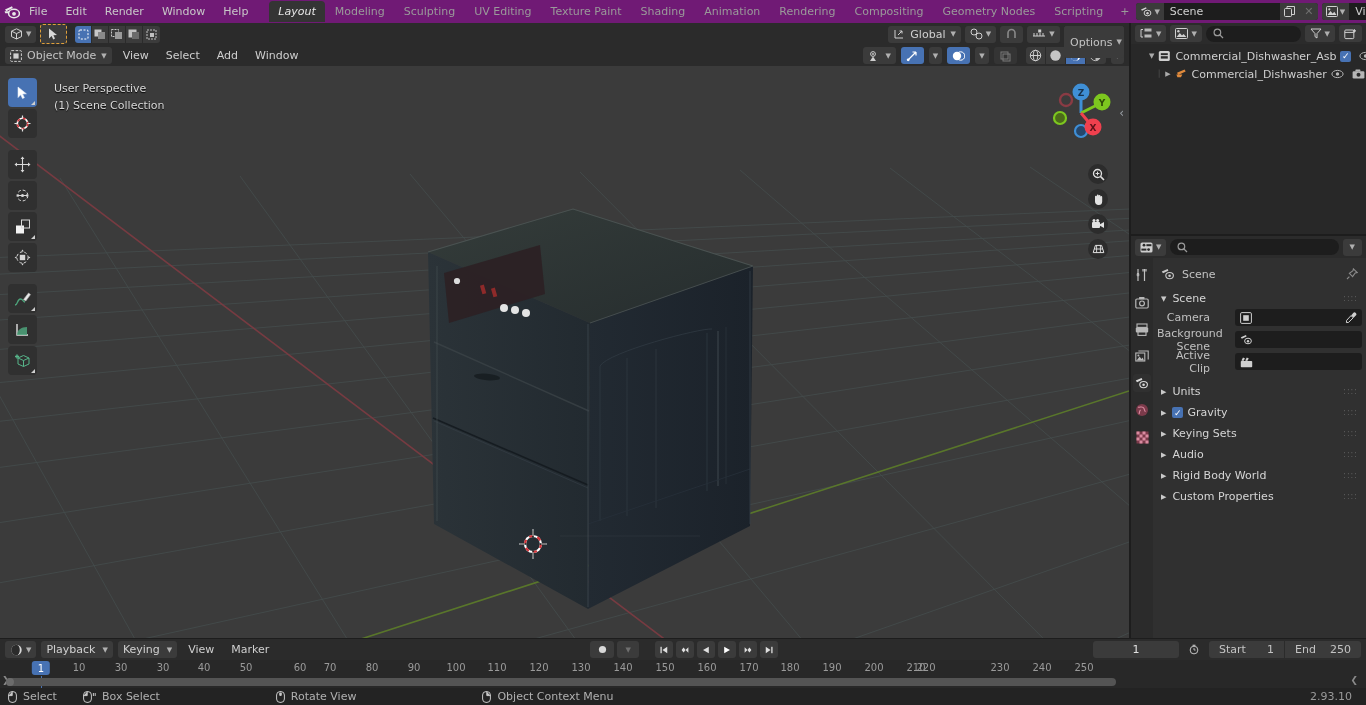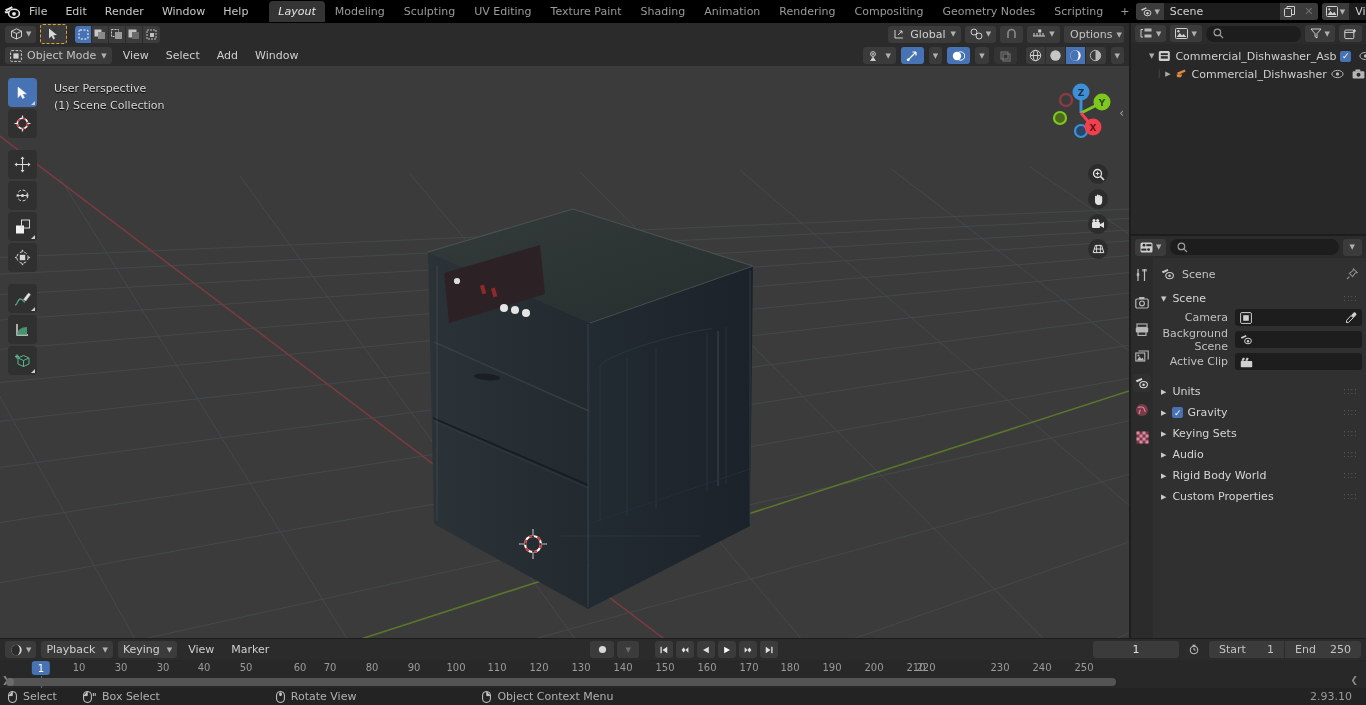--- a/index.html
+++ b/index.html
@@ -8,7 +8,7 @@
   .app { position:relative; width:1366px; height:705px; }
 
   
-  .topbar { position:absolute; left:0; top:0; width:1366px; height:23px; background:#000000;
+  .topbar { position:absolute; left:0; top:0; width:1366px; height:23px; background:#701a75;
      display:flex; align-items:center; padding:0 4px; gap:0px; }
   .blender-logo { width:22px; height:18px; display:flex; align-items:center; justify-content:center; }
   .menu-item { padding:3px 9px; font-size:11px; color:#c8c8c8; border-radius:3px; white-space:nowrap;}

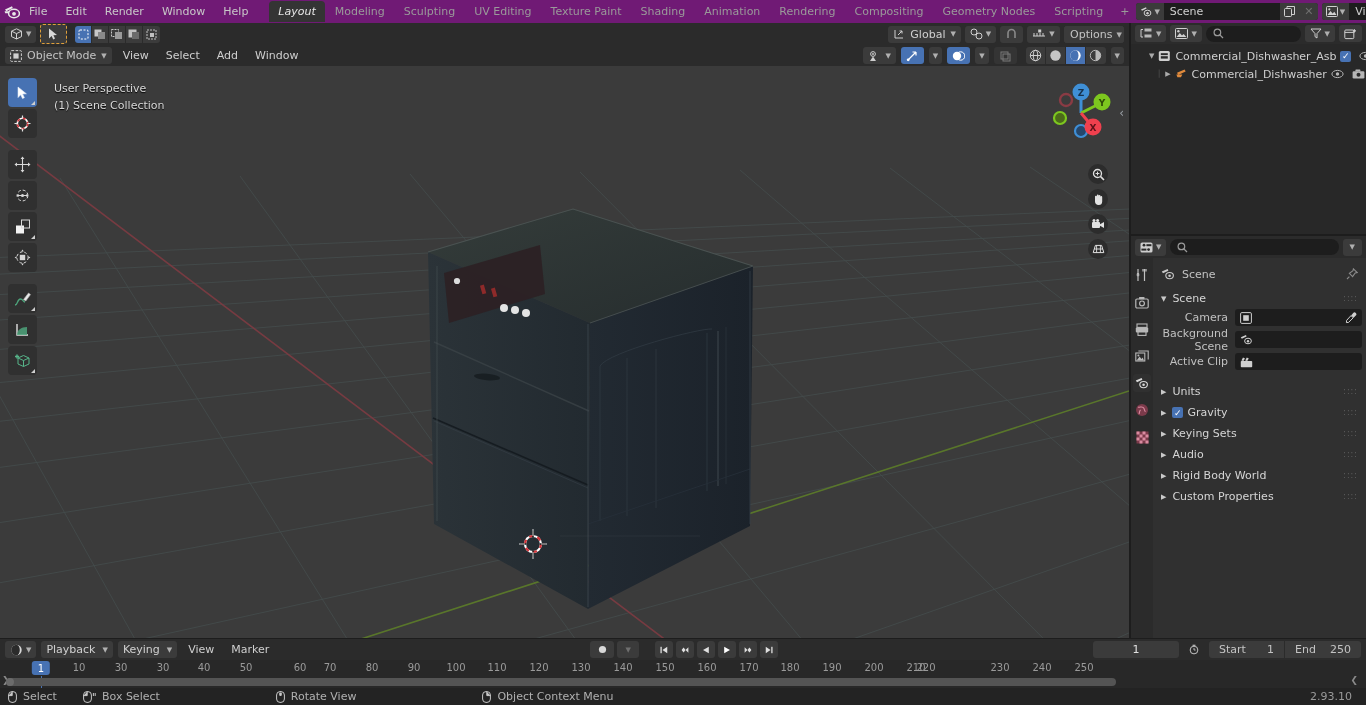--- a/index.html
+++ b/index.html
@@ -339,7 +339,7 @@
         <span class="caret">▼</span>
       </div>
   </div>
-  <div style="position:absolute;left:1064px;top:26px;width:60px;height:17px;background:#3b3b3b;border-radius:3px;display:flex;align-items:center;gap:4px;padding:8px 6px;">
+  <div style="position:absolute;left:1064px;top:26px;width:60px;height:17px;background:#3b3b3b;border-radius:3px;display:flex;align-items:center;gap:4px;padding:16px 6px;">
     <span>Options</span>
     <span class="caret" style="margin-left:auto">▼</span>
   </div>

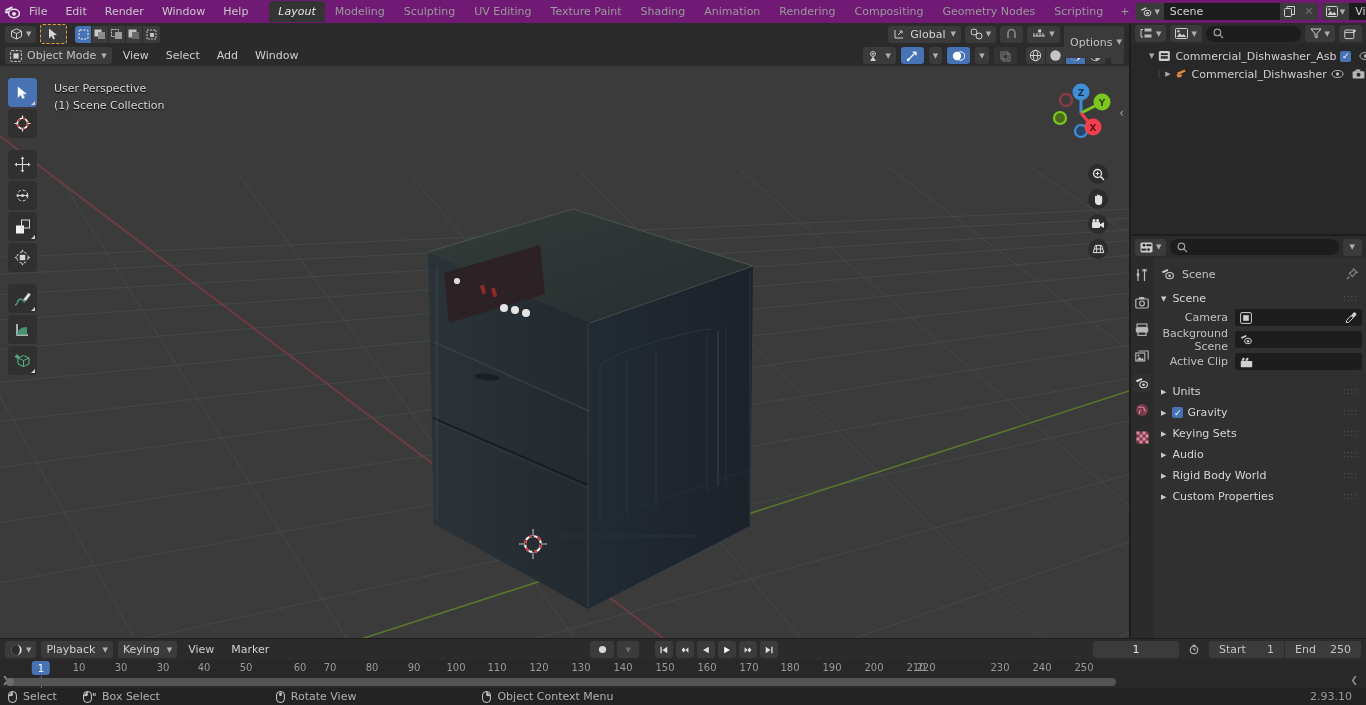--- a/index.html
+++ b/index.html
@@ -78,7 +78,7 @@
   .ptab.act { background:#303030; }
   .pbody { flex:1; padding:6px 4px 0 4px; }
   .prow { display:flex; align-items:center; height:17px; margin-bottom:5px; }
-  .plabel { width:78px; text-align:right; padding-right:7px; color:#c0c0c0; font-size:11px;}
+  .plabel { width:78px; text-align:right; padding-right:25px; color:#c0c0c0; font-size:11px;}
   .pfield { flex:1; height:17px; background:#1d1d1d; border-radius:3px; display:flex; align-items:center; gap:5px; padding:0 5px;}
   .panel { display:flex; align-items:center; height:21px; gap:6px; padding:0 4px; color:#d5d5d5;}
   .tri { font-size:7px; color:#c9c9c9; }

